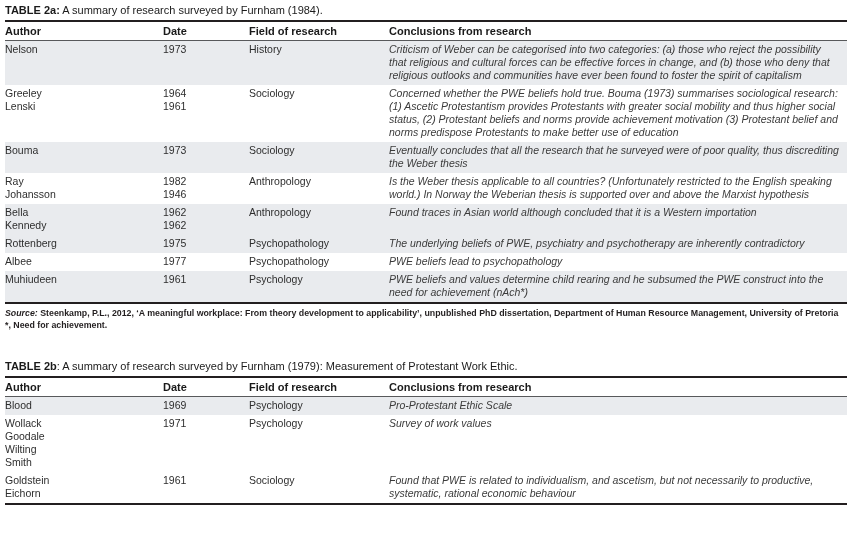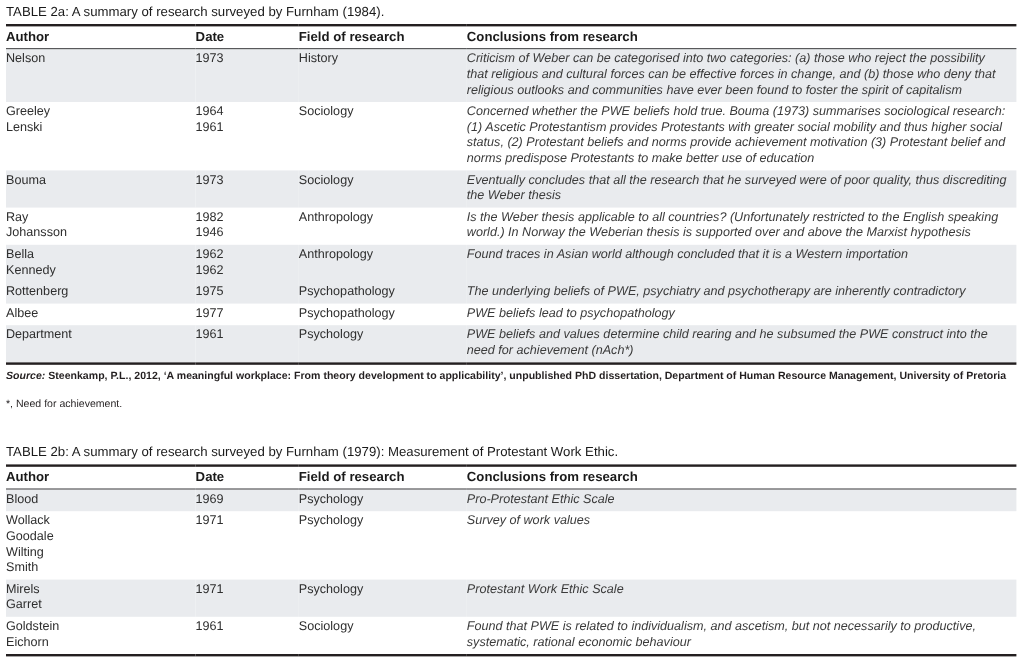--- a/index.html
+++ b/index.html
@@ -12,7 +12,7 @@
   .page { padding: 2px 5px 0 5px; }
 
   .tbl-title { font-size: 11px; line-height: 13px; padding: 2px 0 3px 0; color: #1a1a1a; }
-  .tbl-title b { font-weight: 400; }
+  .tbl-title b { font-weight: 700; }
 
   table.research {
     width: 100%; border-collapse: collapse; table-layout: fixed;

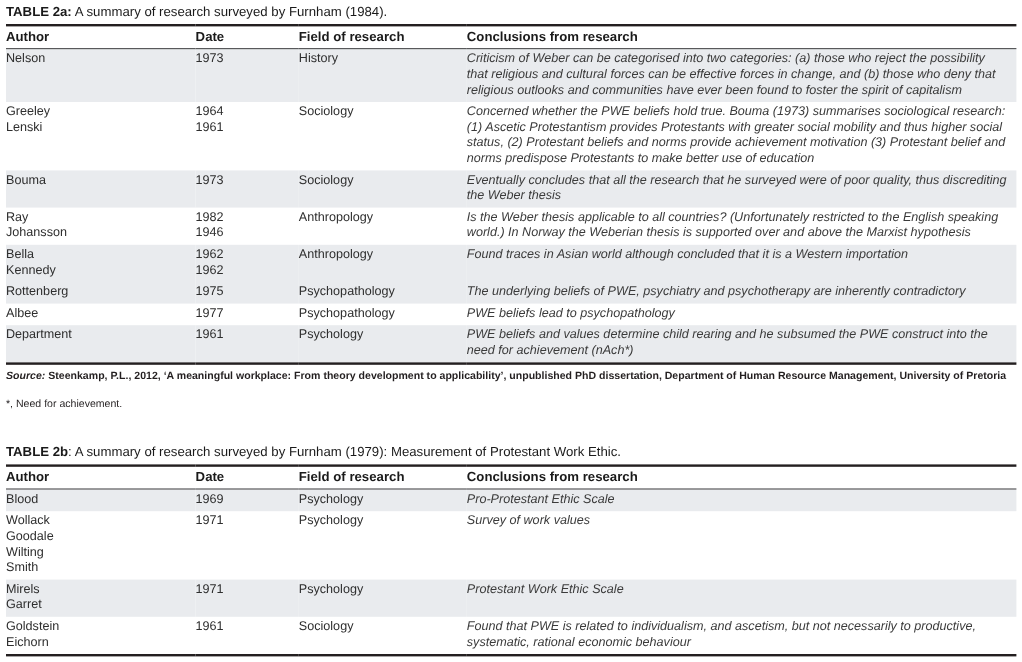--- a/index.html
+++ b/index.html
@@ -115,7 +115,7 @@
             <td class="concl">PWE beliefs lead to psychopathology</td>
           </tr>
           <tr class="shaded">
-            <td>Department</td>
+            <td>Muhiudeen</td>
             <td>1961</td>
             <td>Psychology</td>
             <td class="concl">PWE beliefs and values determine child rearing and he subsumed the PWE construct into the need for achievement (nAch*)</td>

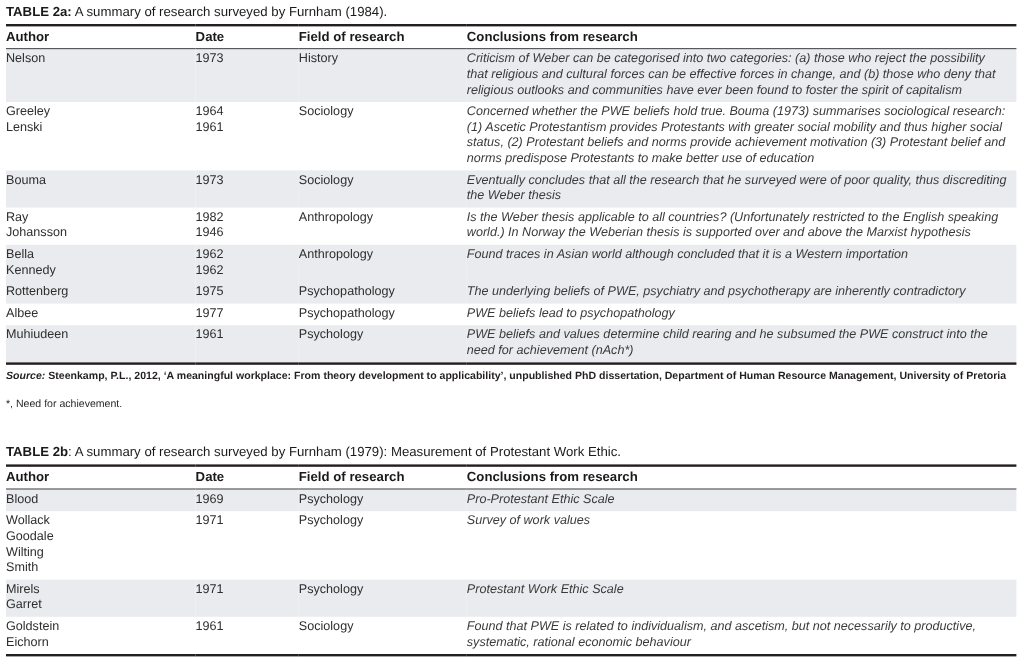--- a/index.html
+++ b/index.html
@@ -44,8 +44,8 @@
   }
   .source .src-label { font-style: italic; }
   .footnote {
-    font-size: 8.8px; line-height: 11px; font-weight: 400; color: #231f20;
-    margin-top: 12px;
+    font-size: 8.8px; line-height: 11px; font-weight: 700; color: #231f20;
+    margin-top: 1px;
   }
   .section-2b { margin-top: 27px; }
 </style>

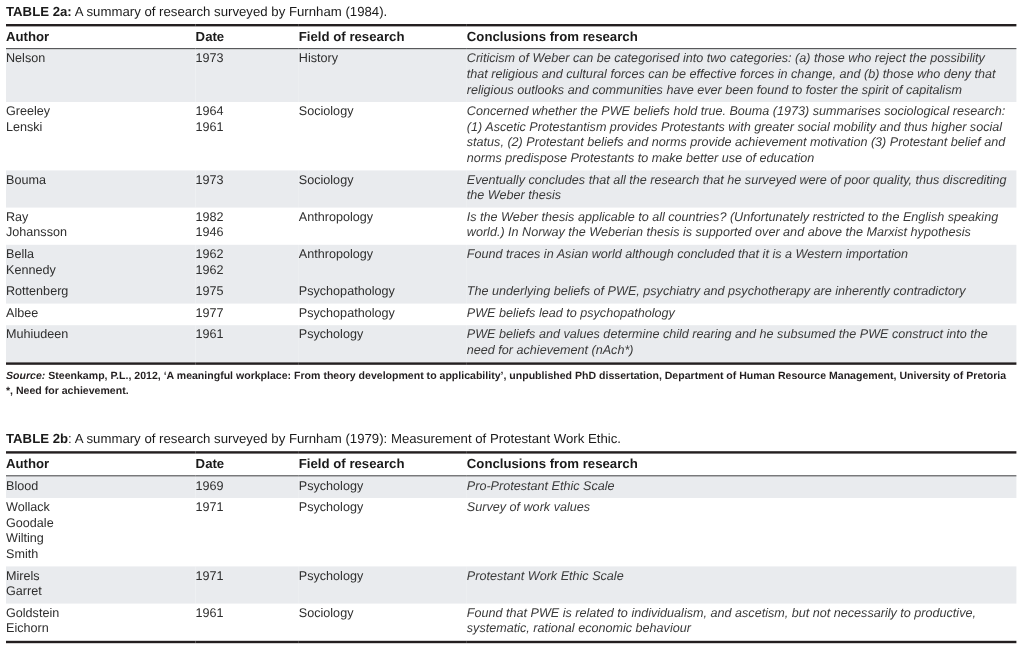--- a/index.html
+++ b/index.html
@@ -153,13 +153,6 @@
             <td>Psychology</td>
             <td class="concl">Survey of work values</td>
           </tr>
-          <tr class="shaded">
-            <td>Mirels
-Garret</td>
-            <td>1971</td>
-            <td>Psychology</td>
-            <td class="concl">Protestant Work Ethic Scale</td>
-          </tr>
           <tr>
             <td>Goldstein
 Eichorn</td>

